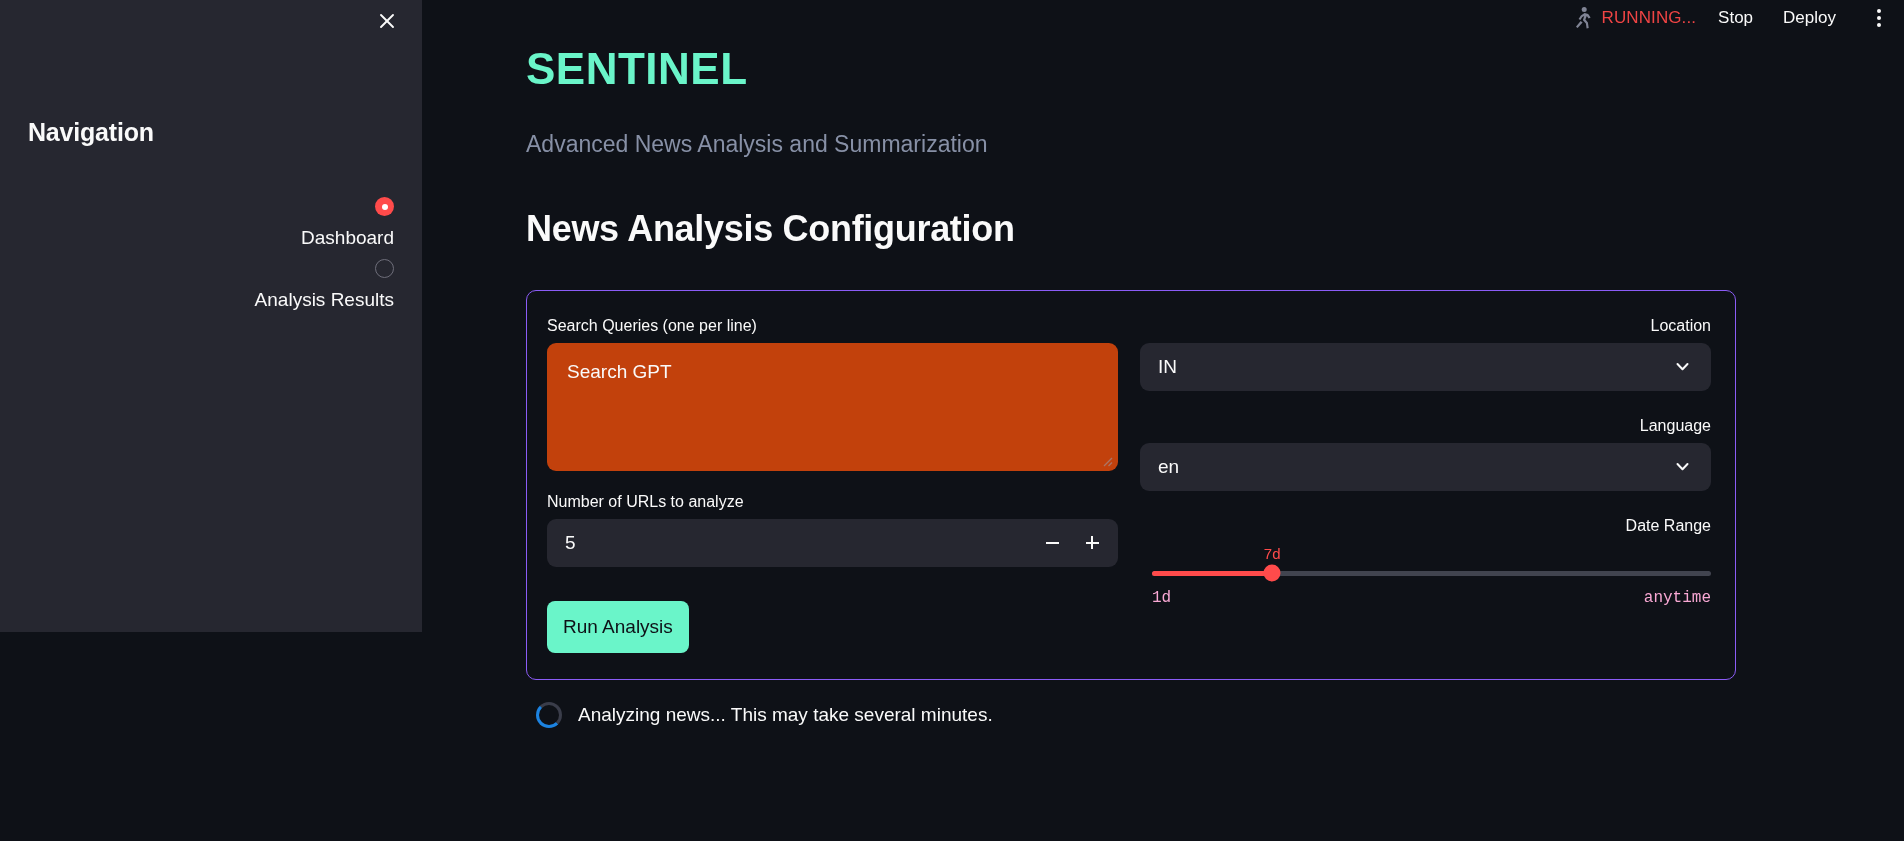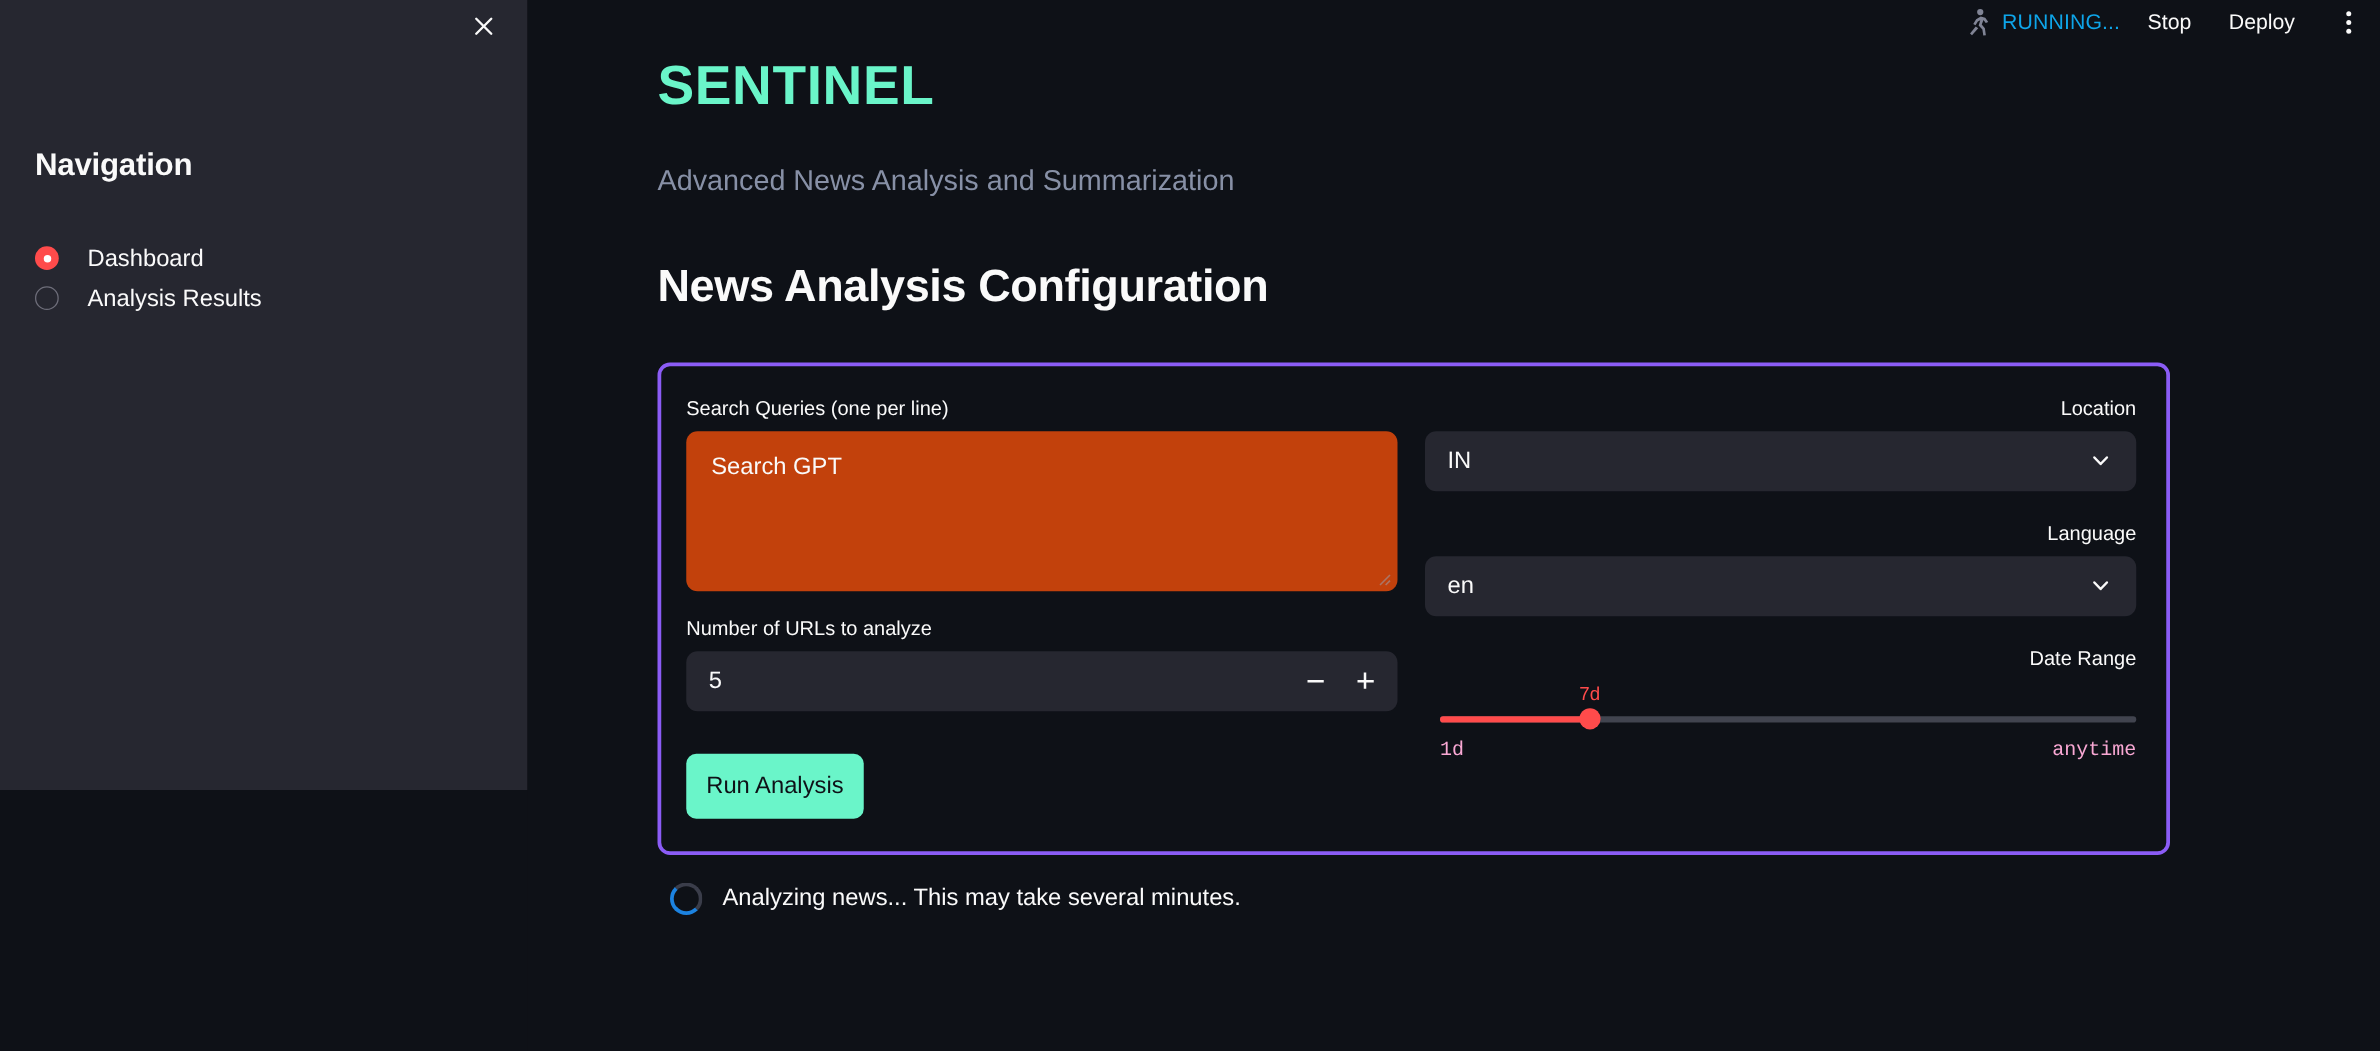--- a/index.html
+++ b/index.html
@@ -126,7 +126,7 @@
   }
   .topbar-status {
     font-size: 17px;
-    color: #0ea5e9;
+    color: #ef4444;
     margin-left: 6px;
     margin-right: 22px;
     letter-spacing: 0.1px;

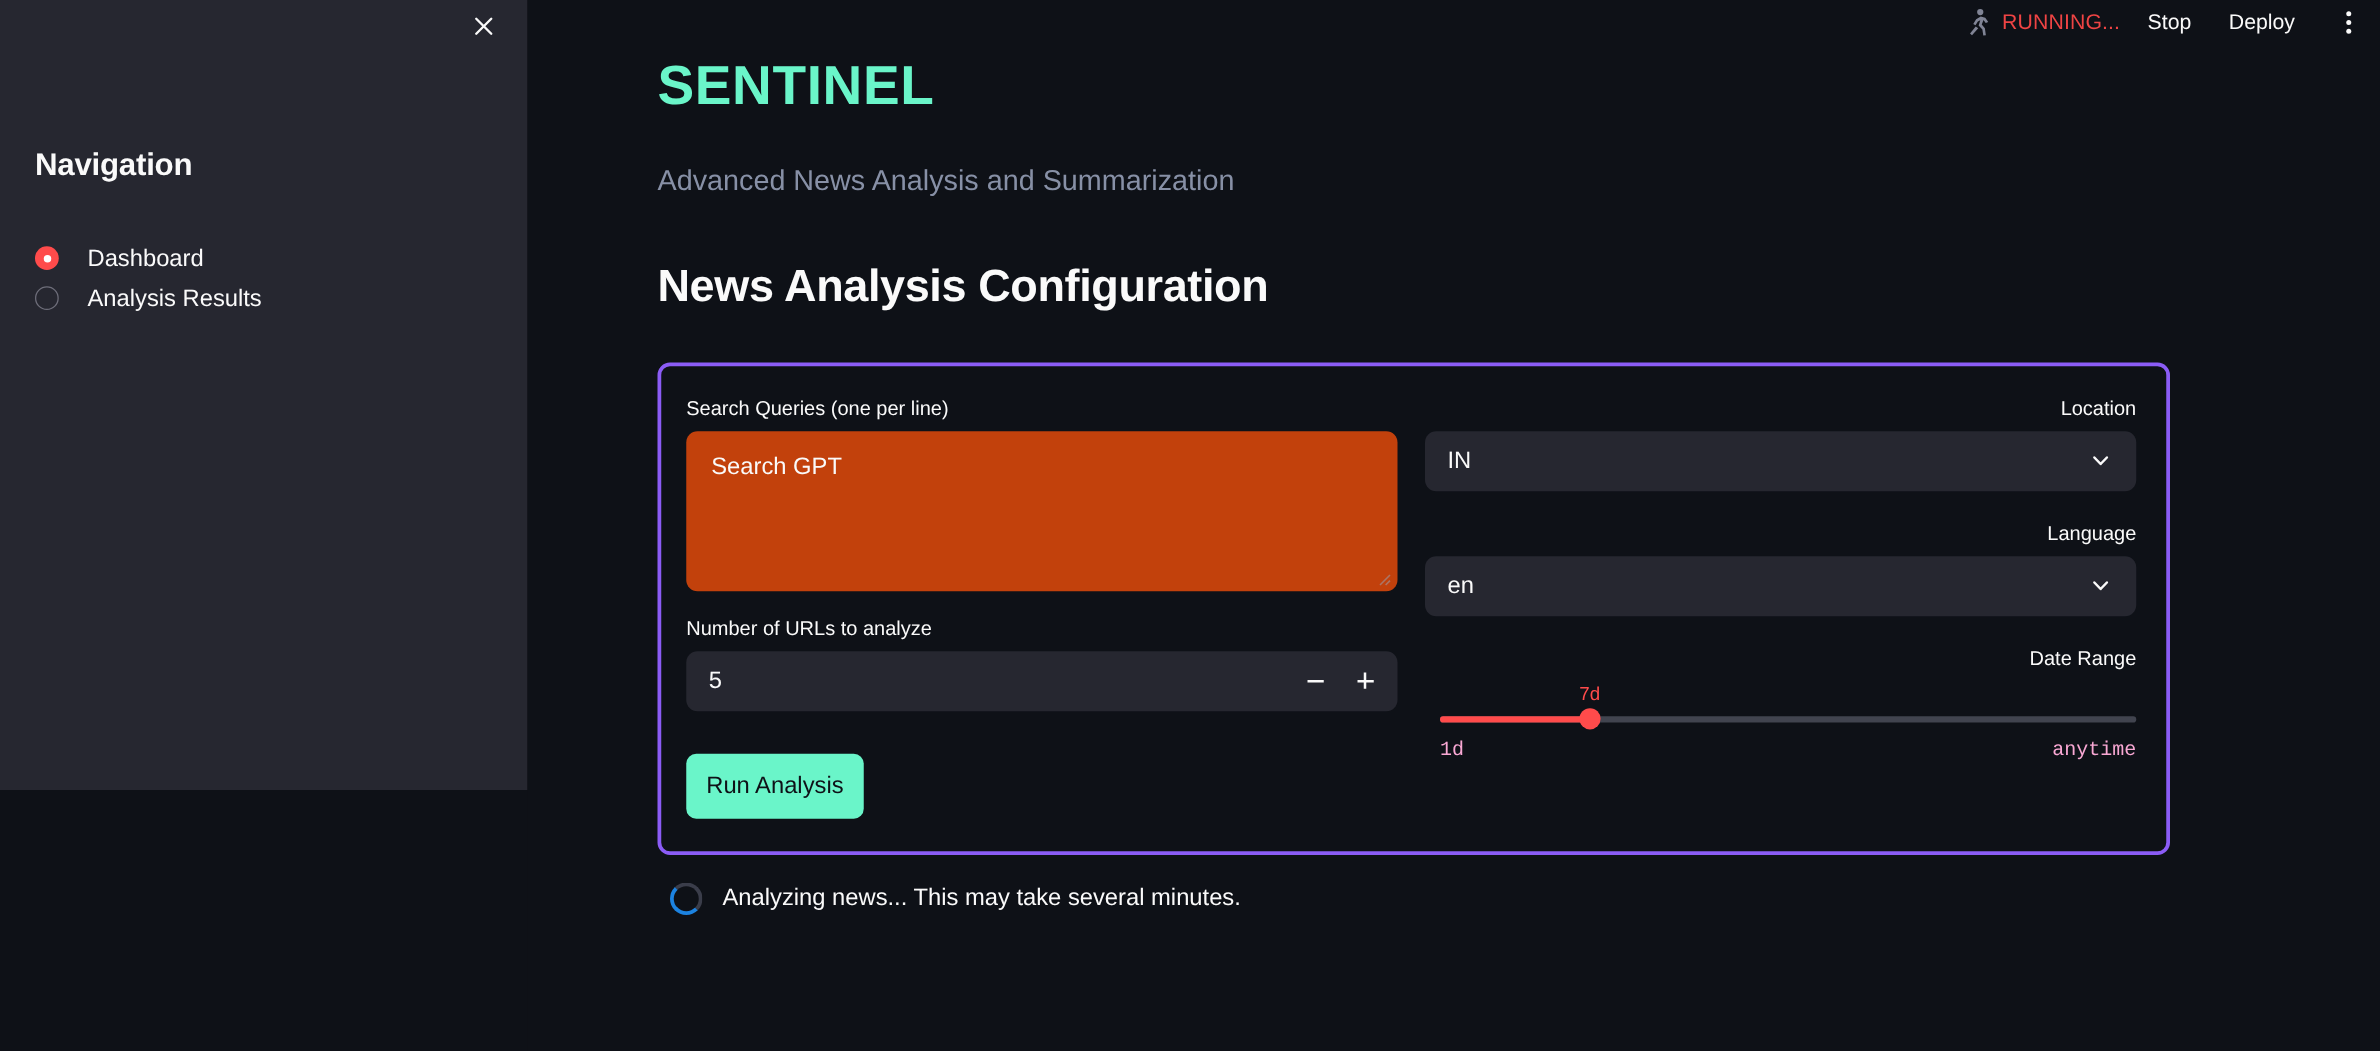--- a/index.html
+++ b/index.html
@@ -60,9 +60,10 @@
 
   .radio-item {
     display: flex;
-    align-items: flex-start;
-    gap: 23px;
-    cursor: pointer;
+    align-items: flex-end;
+    gap: 11px;
+    cursor: pointer;
+    flex-direction: column;
   }
 
   .radio-circle {

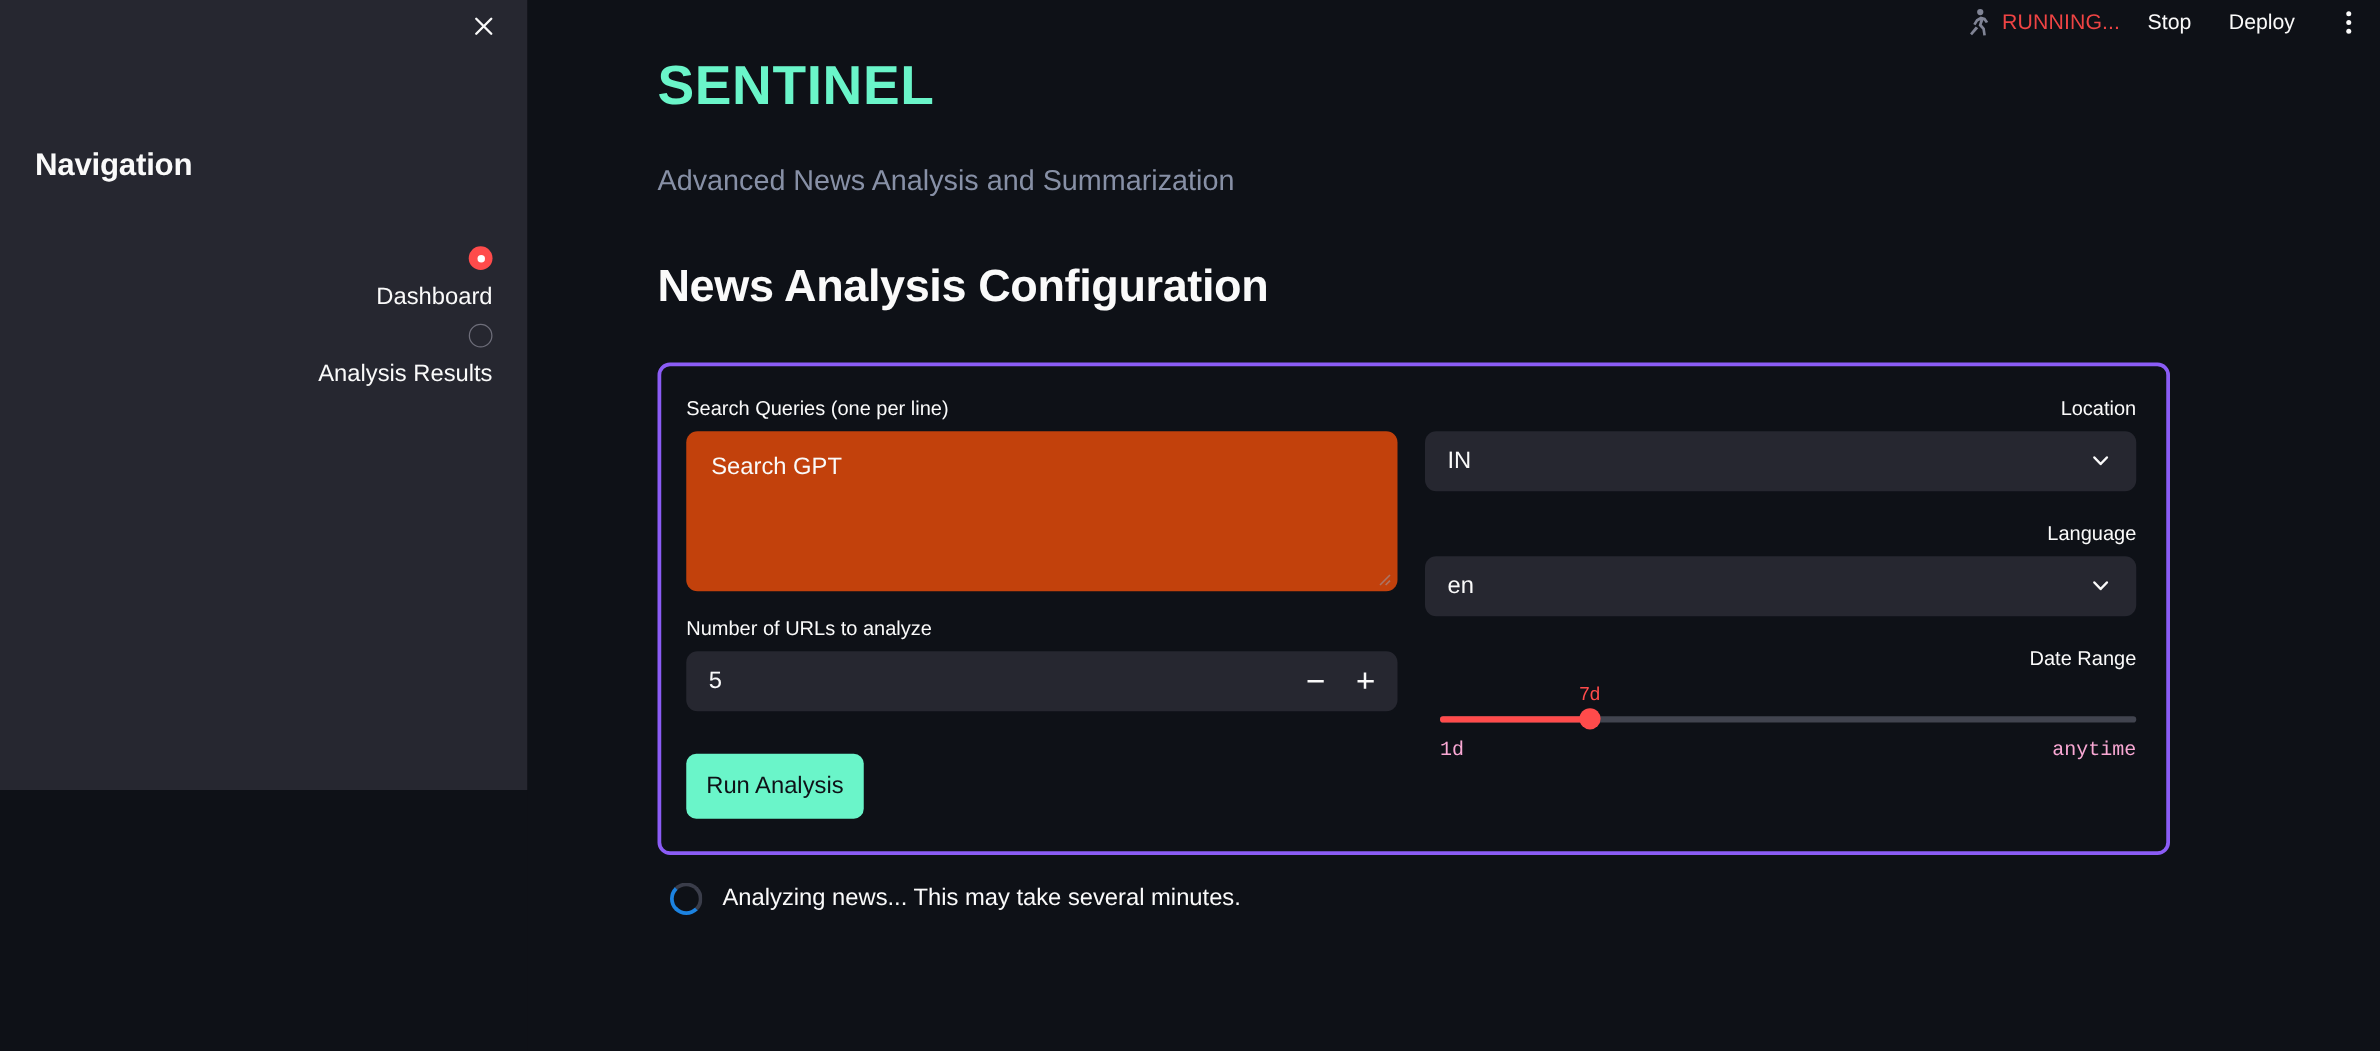--- a/index.html
+++ b/index.html
@@ -186,7 +186,7 @@
 
   
   .card {
-    border: 3px solid #8b5cf6;
+    border: 1px solid #8b5cf6;
     border-radius: 10px;
     padding: 26px 24px 26px 20px;
     display: flex;

